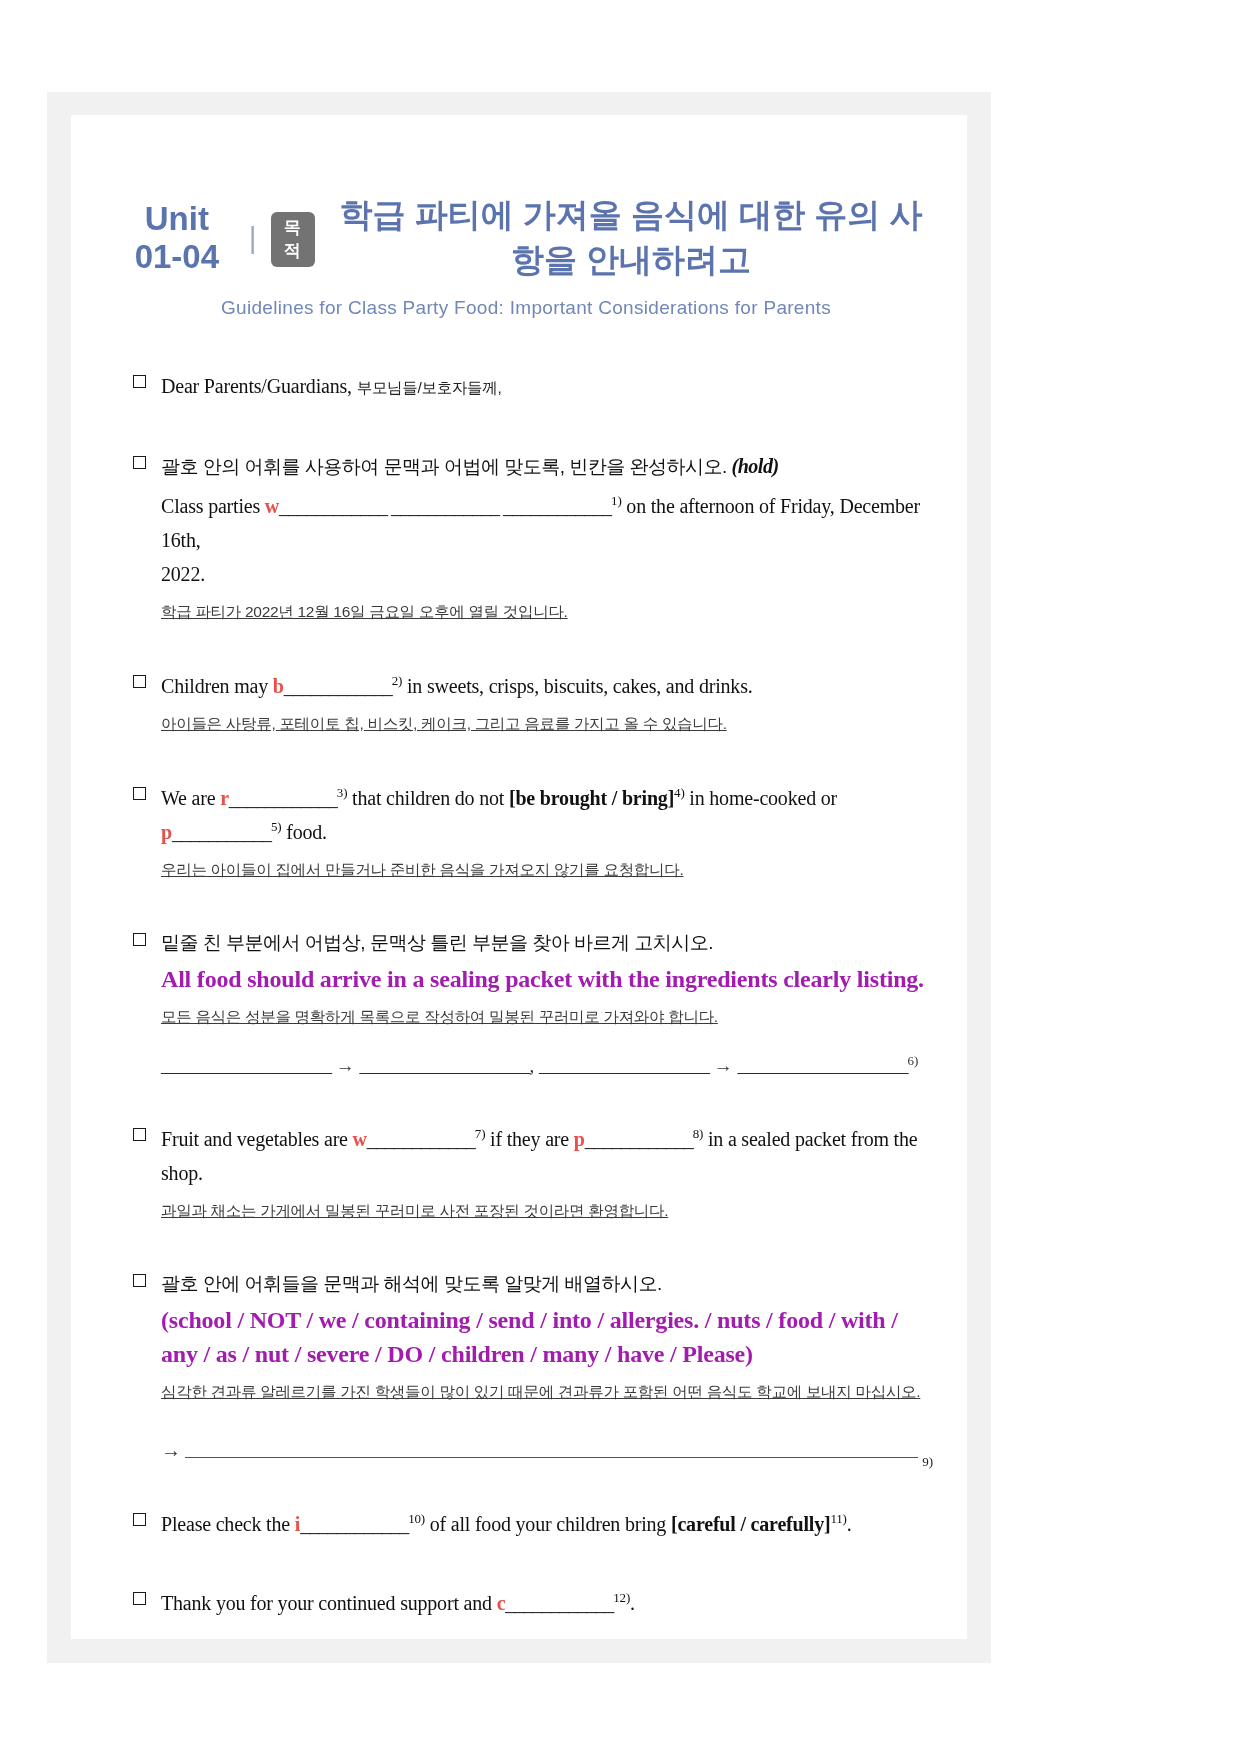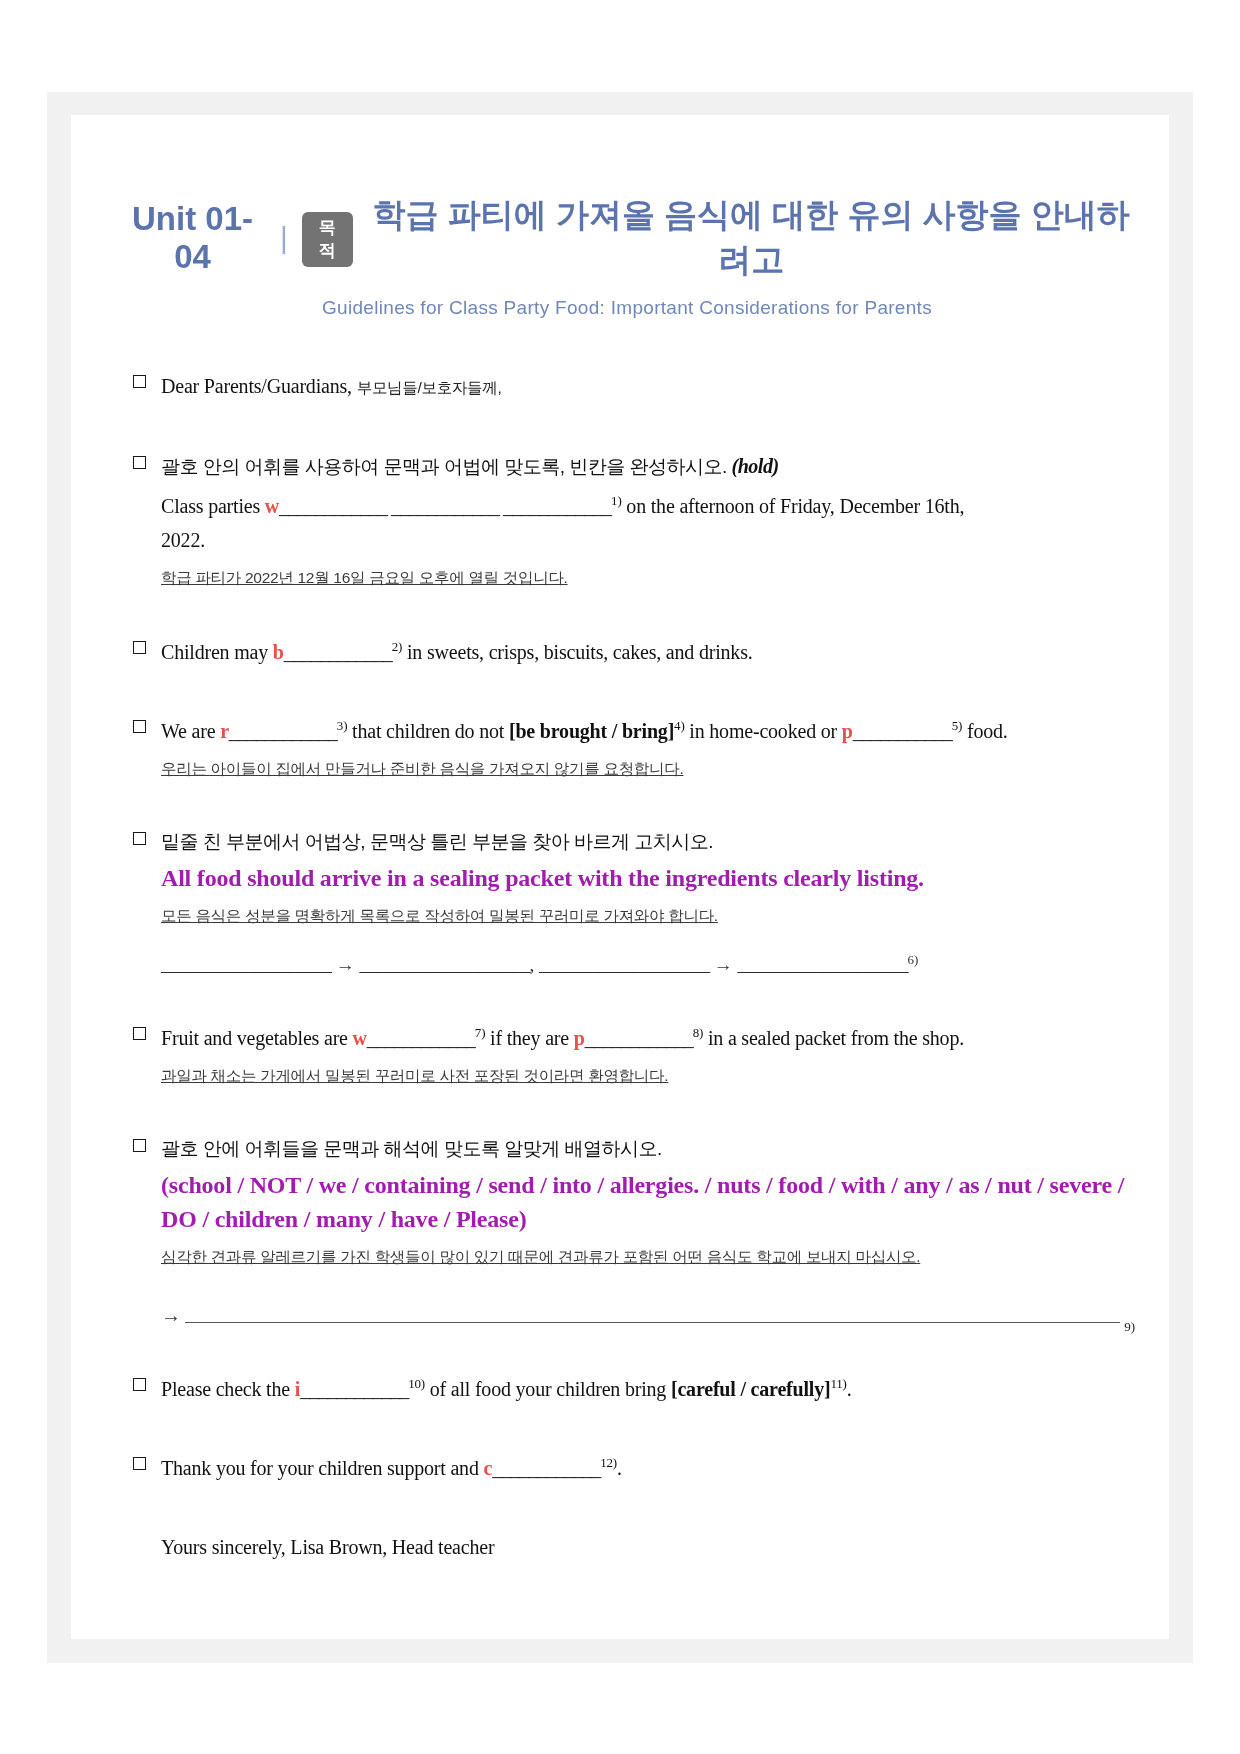--- a/index.html
+++ b/index.html
@@ -5,7 +5,7 @@
   * { margin:0; padding:0; box-sizing:border-box; }
   html,body { width:1240px; height:1754px; background:#ffffff;
               font-family:"Liberation Serif","DejaVu Serif",serif; }
-  .frame { position:absolute; left:47px; top:92px; width:1146px; height:1571px;
+  .frame { position:absolute; left:47px; top:92px; width:944px; height:1571px;
            background:#f1f1f1; }
   .page  { position:absolute; left:24px; top:23px; right:24px; bottom:24px;
            background:#ffffff; overflow:hidden; }

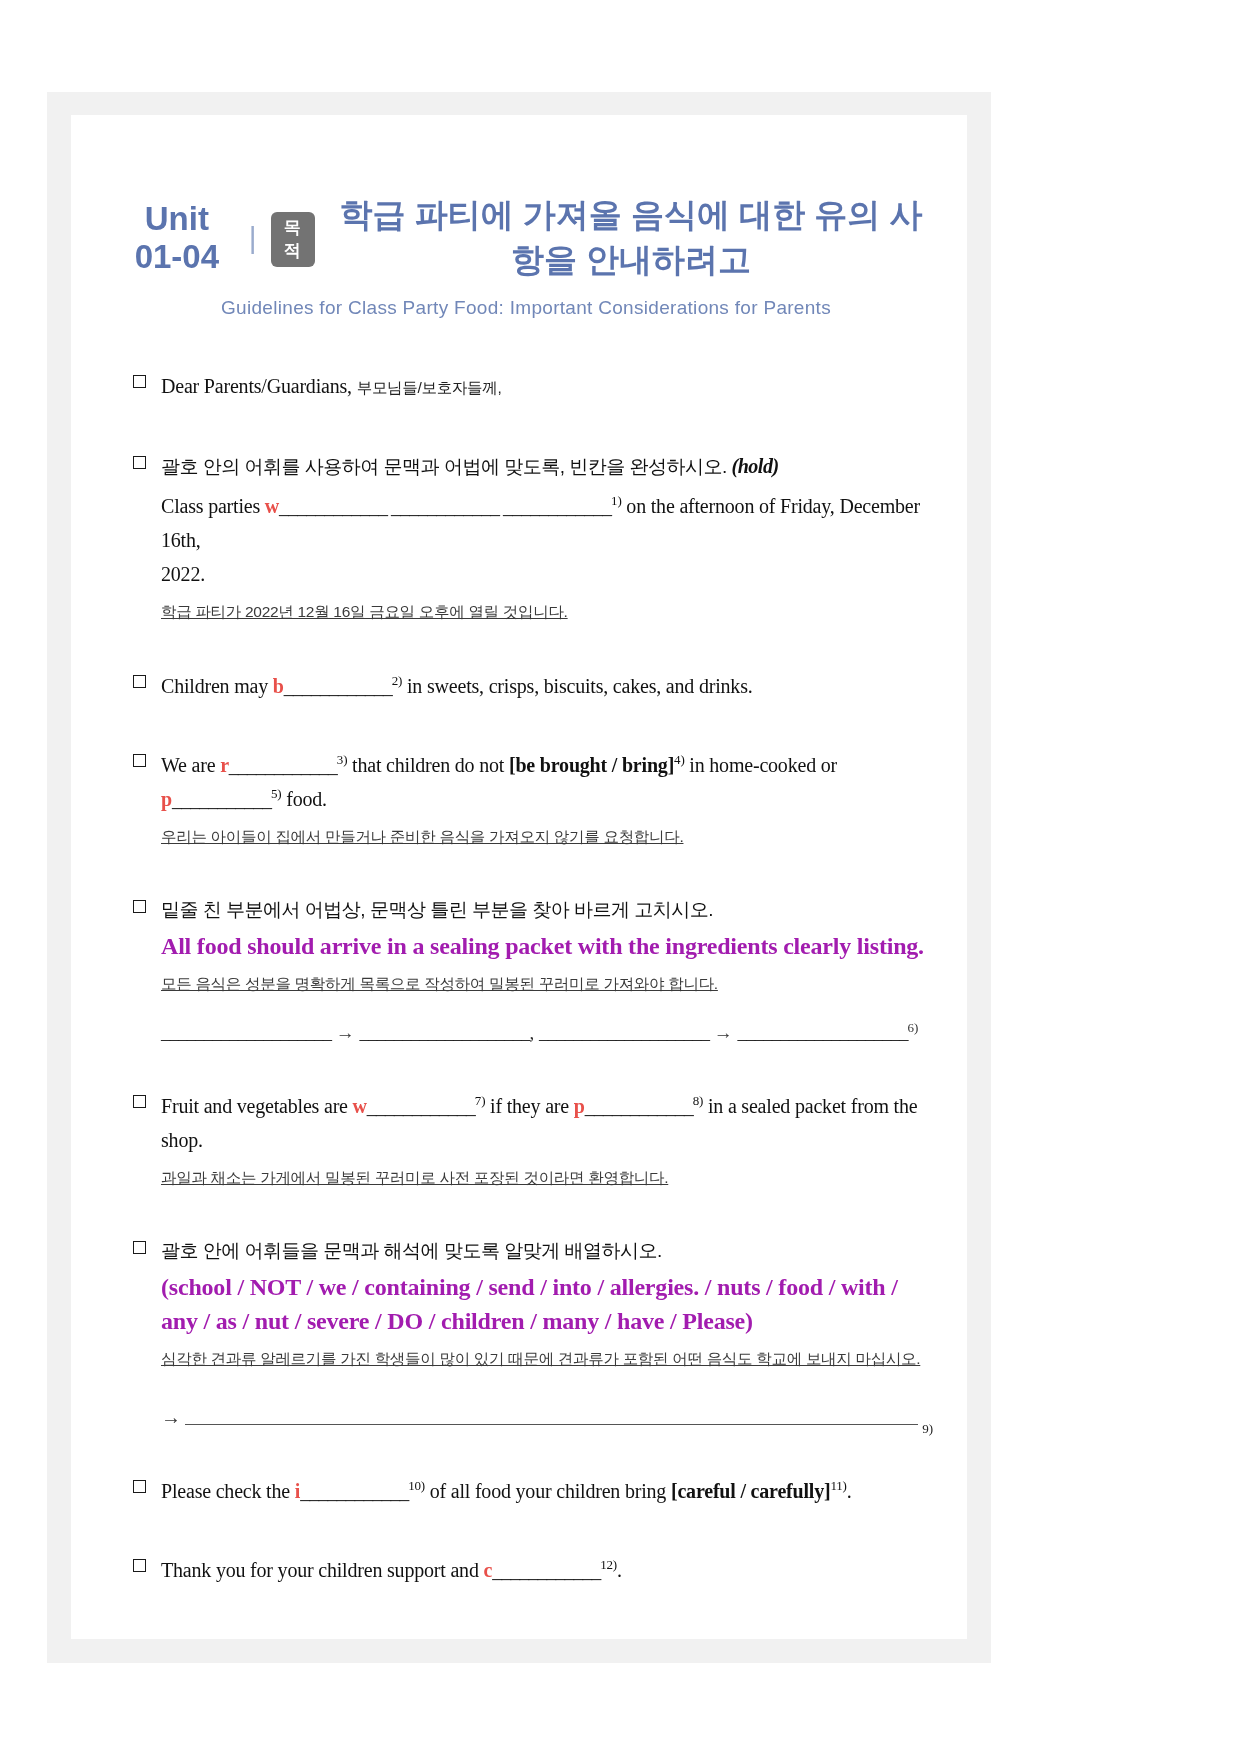--- a/index.html
+++ b/index.html
@@ -107,6 +107,7 @@
             <div class="en">
               <span>Children may </span><span class="red-letter">b</span><span class="blank">____________</span><sup>2)</sup><span> in sweets, crisps, biscuits, cakes, and drinks.</span>
             </div>
+            <div class="ko-sub">아이들은 사탕류, 포테이토 칩, 비스킷, 케이크, 그리고 음료를 가지고 올 수 있습니다.</div>
           </div>
         </div>
 

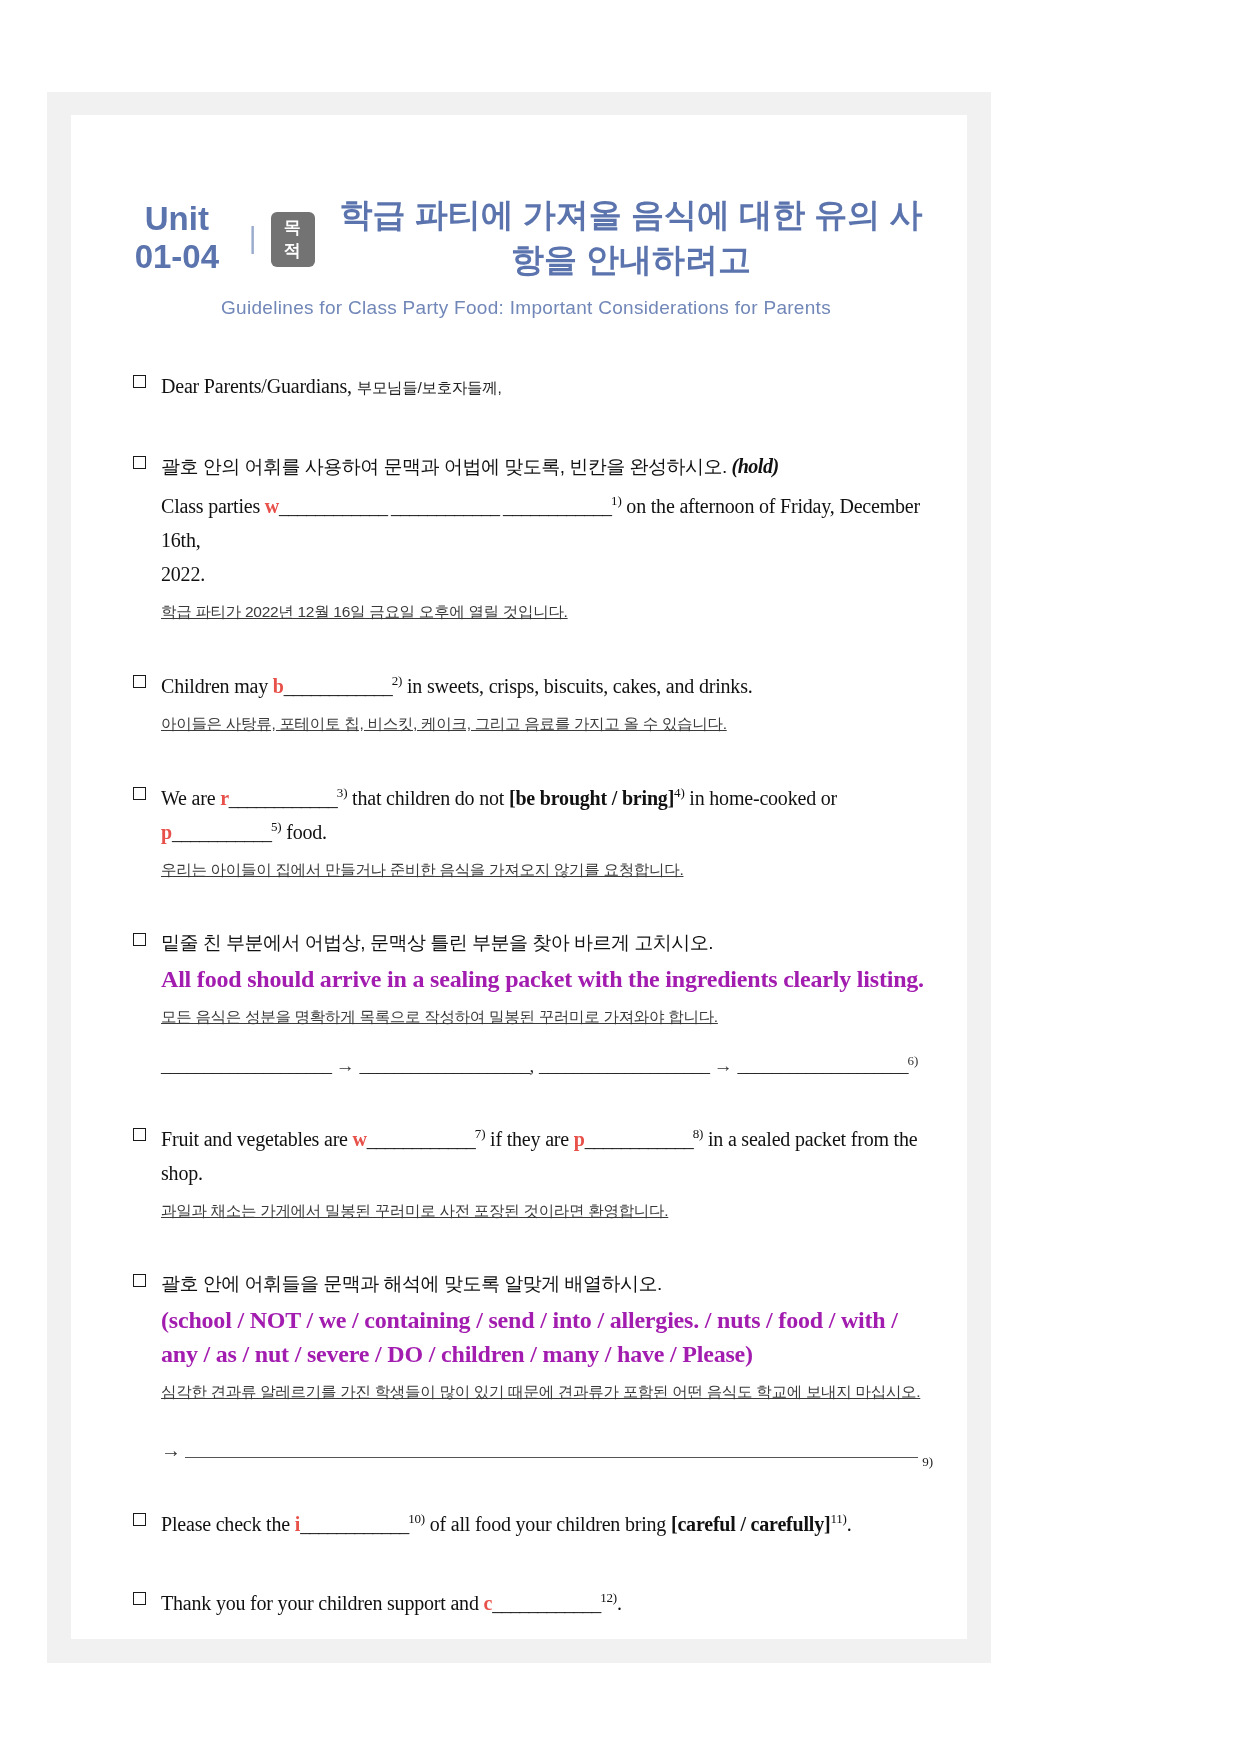--- a/index.html
+++ b/index.html
@@ -175,7 +175,7 @@
           <div class="cb"><span class="box"></span></div>
           <div class="body">
             <div class="en">
-              <span>Thank you for your children support and </span><span class="red-letter">c</span><span class="blank">____________</span><sup>12)</sup><span>.</span>
+              <span>Thank you for your continued support and </span><span class="red-letter">c</span><span class="blank">____________</span><sup>12)</sup><span>.</span>
             </div>
           </div>
         </div>

